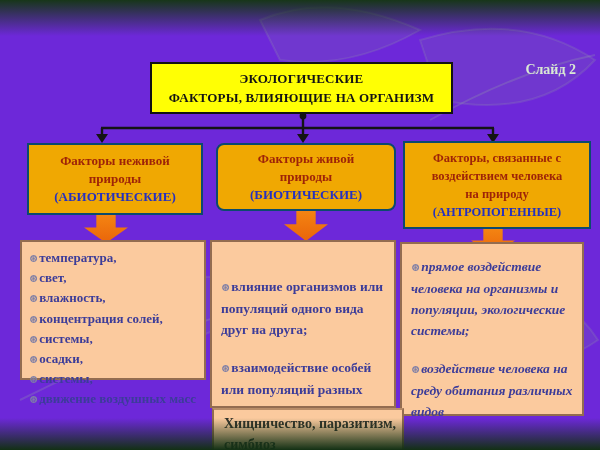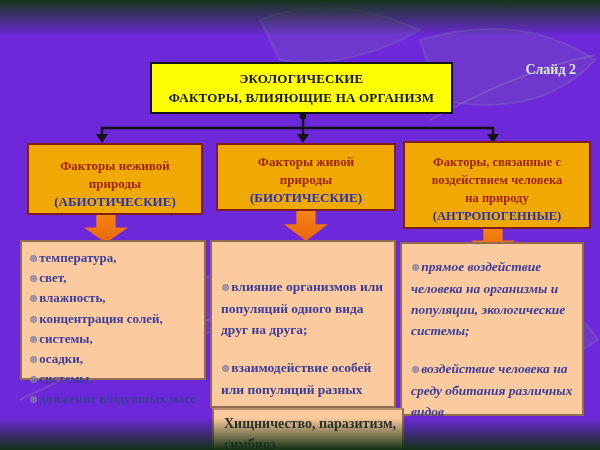--- a/index.html
+++ b/index.html
@@ -32,8 +32,8 @@
   .title-box .t-line { color:#141414; font-weight:bold; font-size:13px; line-height:19px; letter-spacing:.2px; }
   .connectors { position:absolute; left:0; top:0; width:600px; height:450px; z-index:2; pointer-events:none; }
   .hdr-box {
-    position:absolute; background:#f0a802; border:2px solid #7f1d1d;
-    display:flex; flex-direction:column; align-items:center; justify-content:flex-end;
+    position:absolute; background:#f0a802; border:2px solid #0c4a6e;
+    display:flex; flex-direction:column; align-items:center; justify-content:center;
     text-align:center; z-index:3; padding:2px 24px;
   }
   .hdr-line1 { color:#9e2408; font-weight:bold; font-size:13px; line-height:18px; }

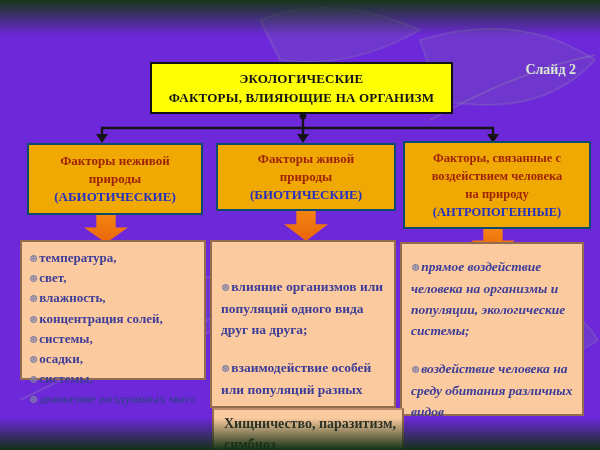--- a/index.html
+++ b/index.html
@@ -39,7 +39,7 @@
   .hdr-line1 { color:#9e2408; font-weight:bold; font-size:13px; line-height:18px; }
   .hdr-line2 { color:#2531c0; font-weight:bold; font-size:13px; line-height:18px; }
   .hdr-1 { left:27px; top:143px; width:176px; height:72px; }
-  .hdr-2 { left:216px; top:143px; width:180px; height:68px; }
+  .hdr-2 { left:216px; top:143px; width:180px; height:68px;border-radius:8px; }
   .hdr-3 { left:403px; top:141px; width:188px; height:88px; }
   .hdr-3 .hdr-line1, .hdr-3 .hdr-line2 { font-size:12.5px; line-height:18px; }
   .block-arrow {

